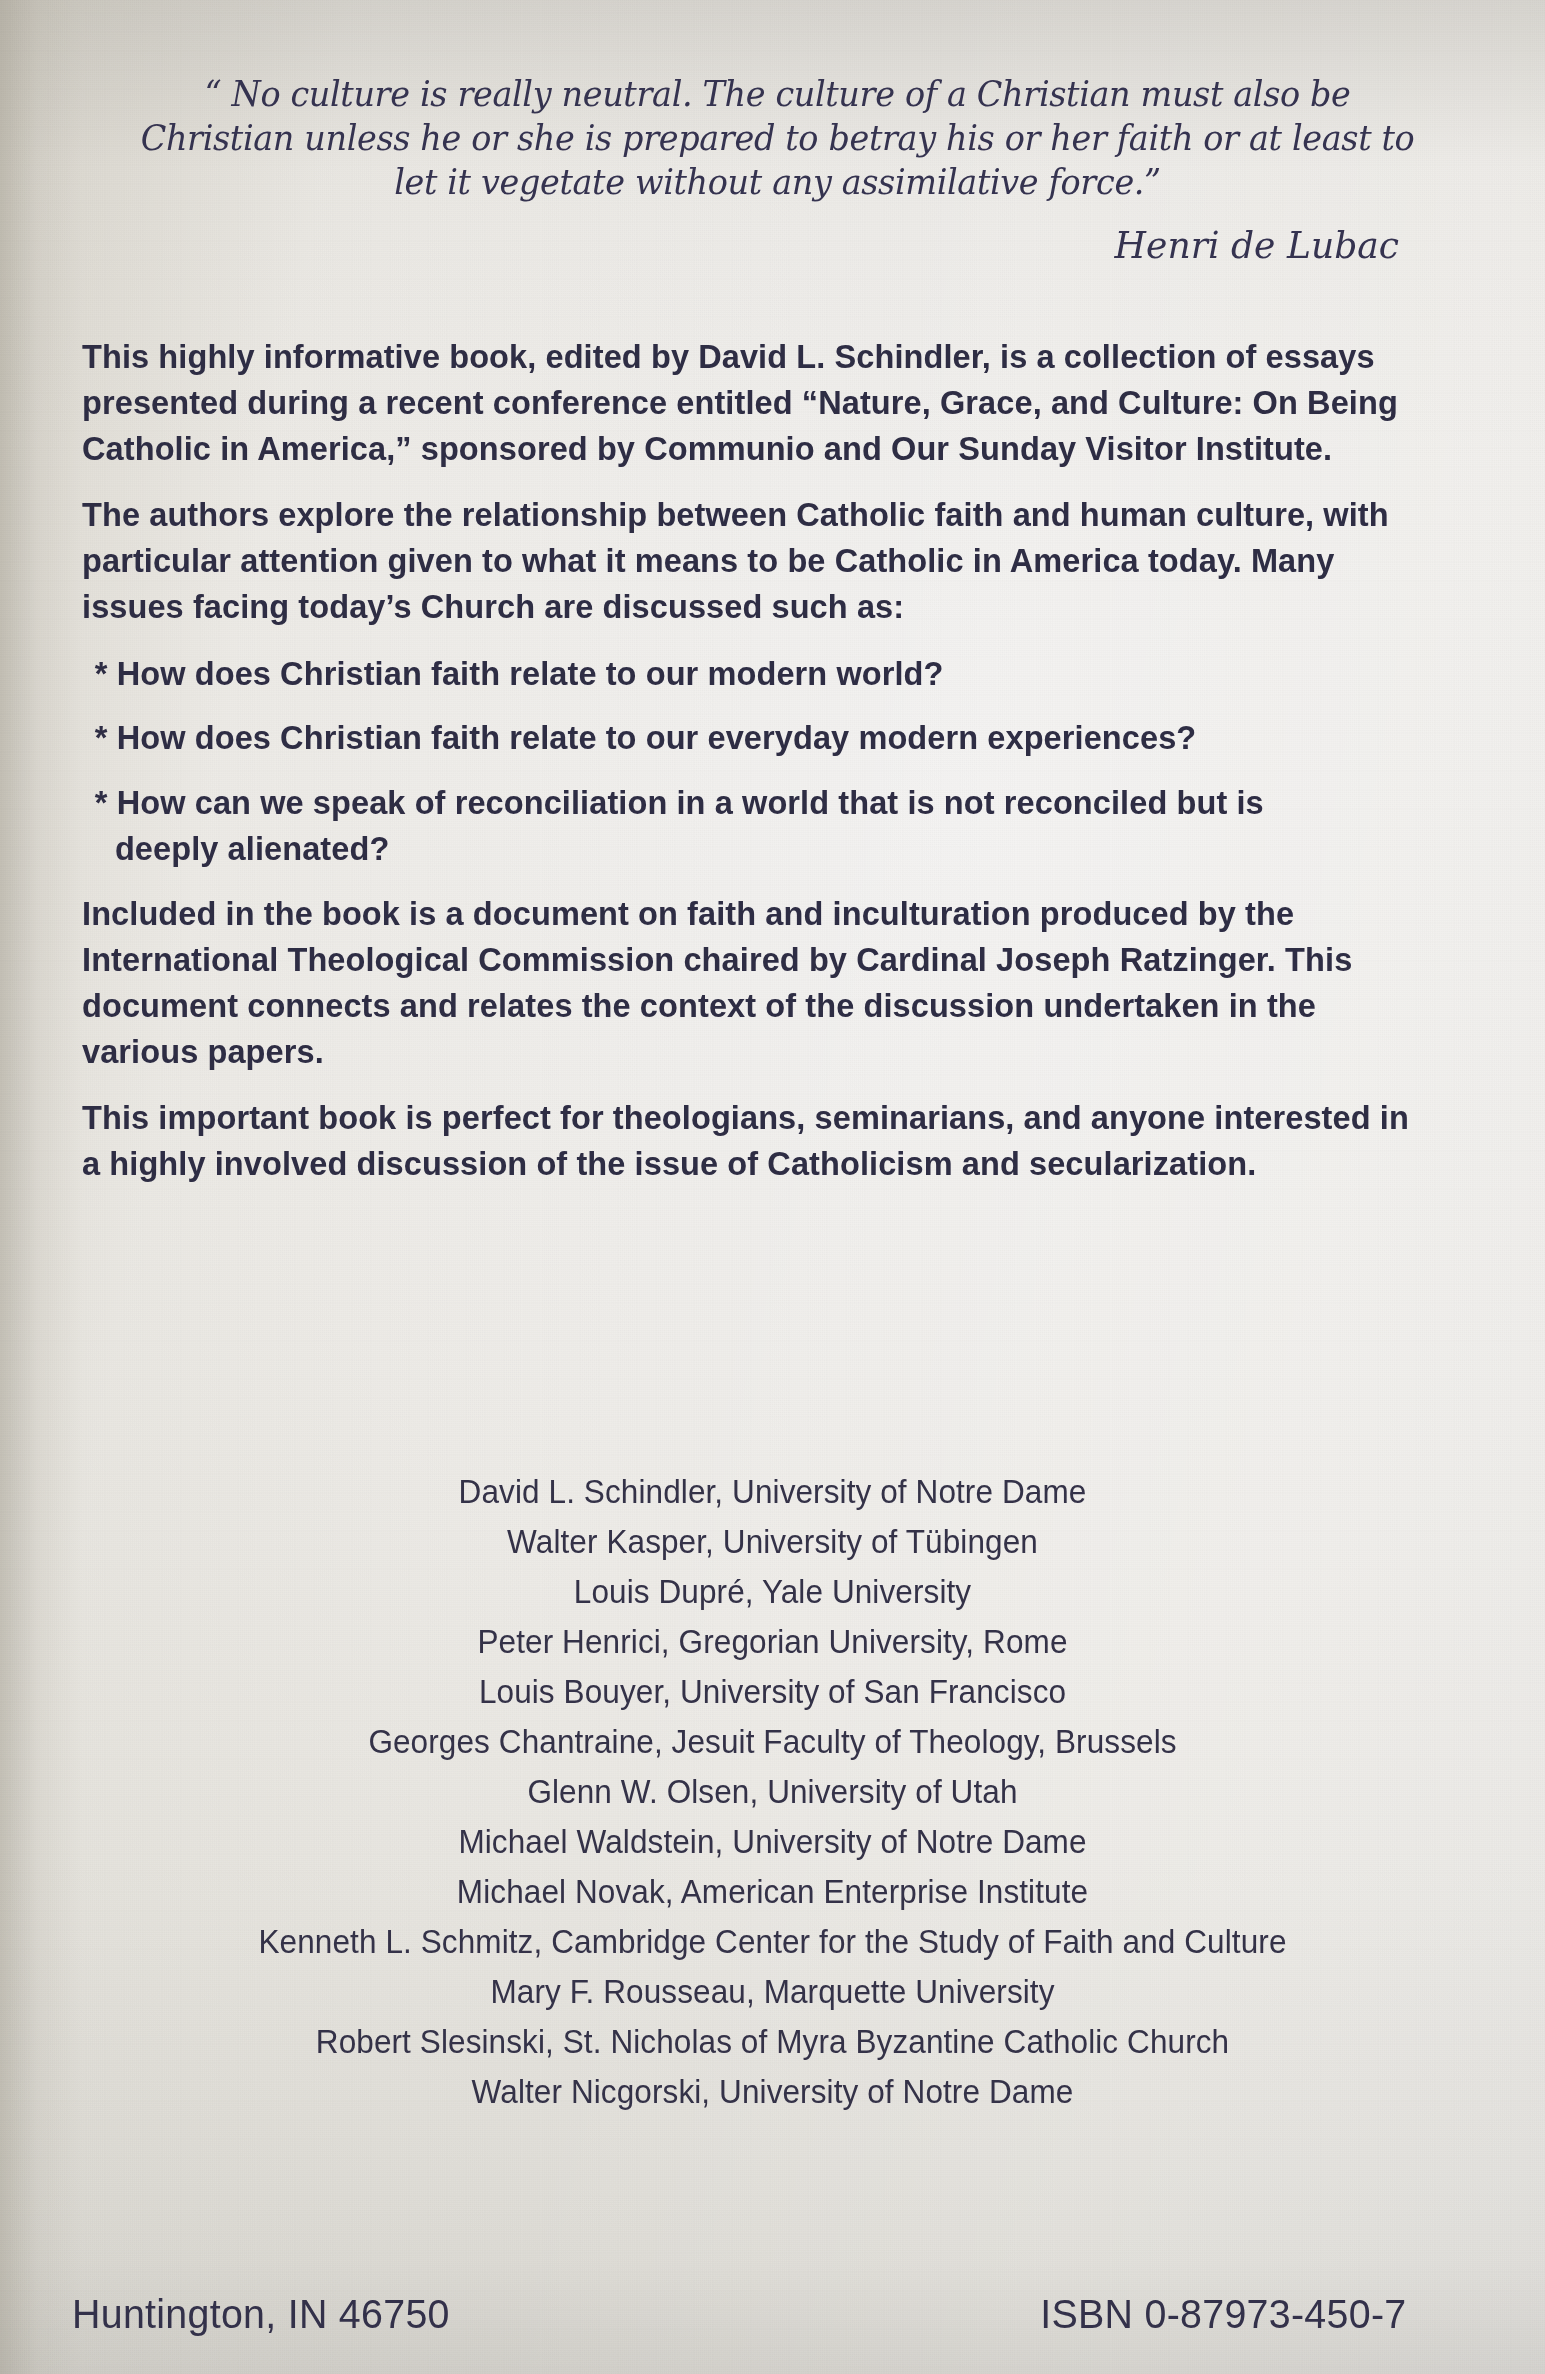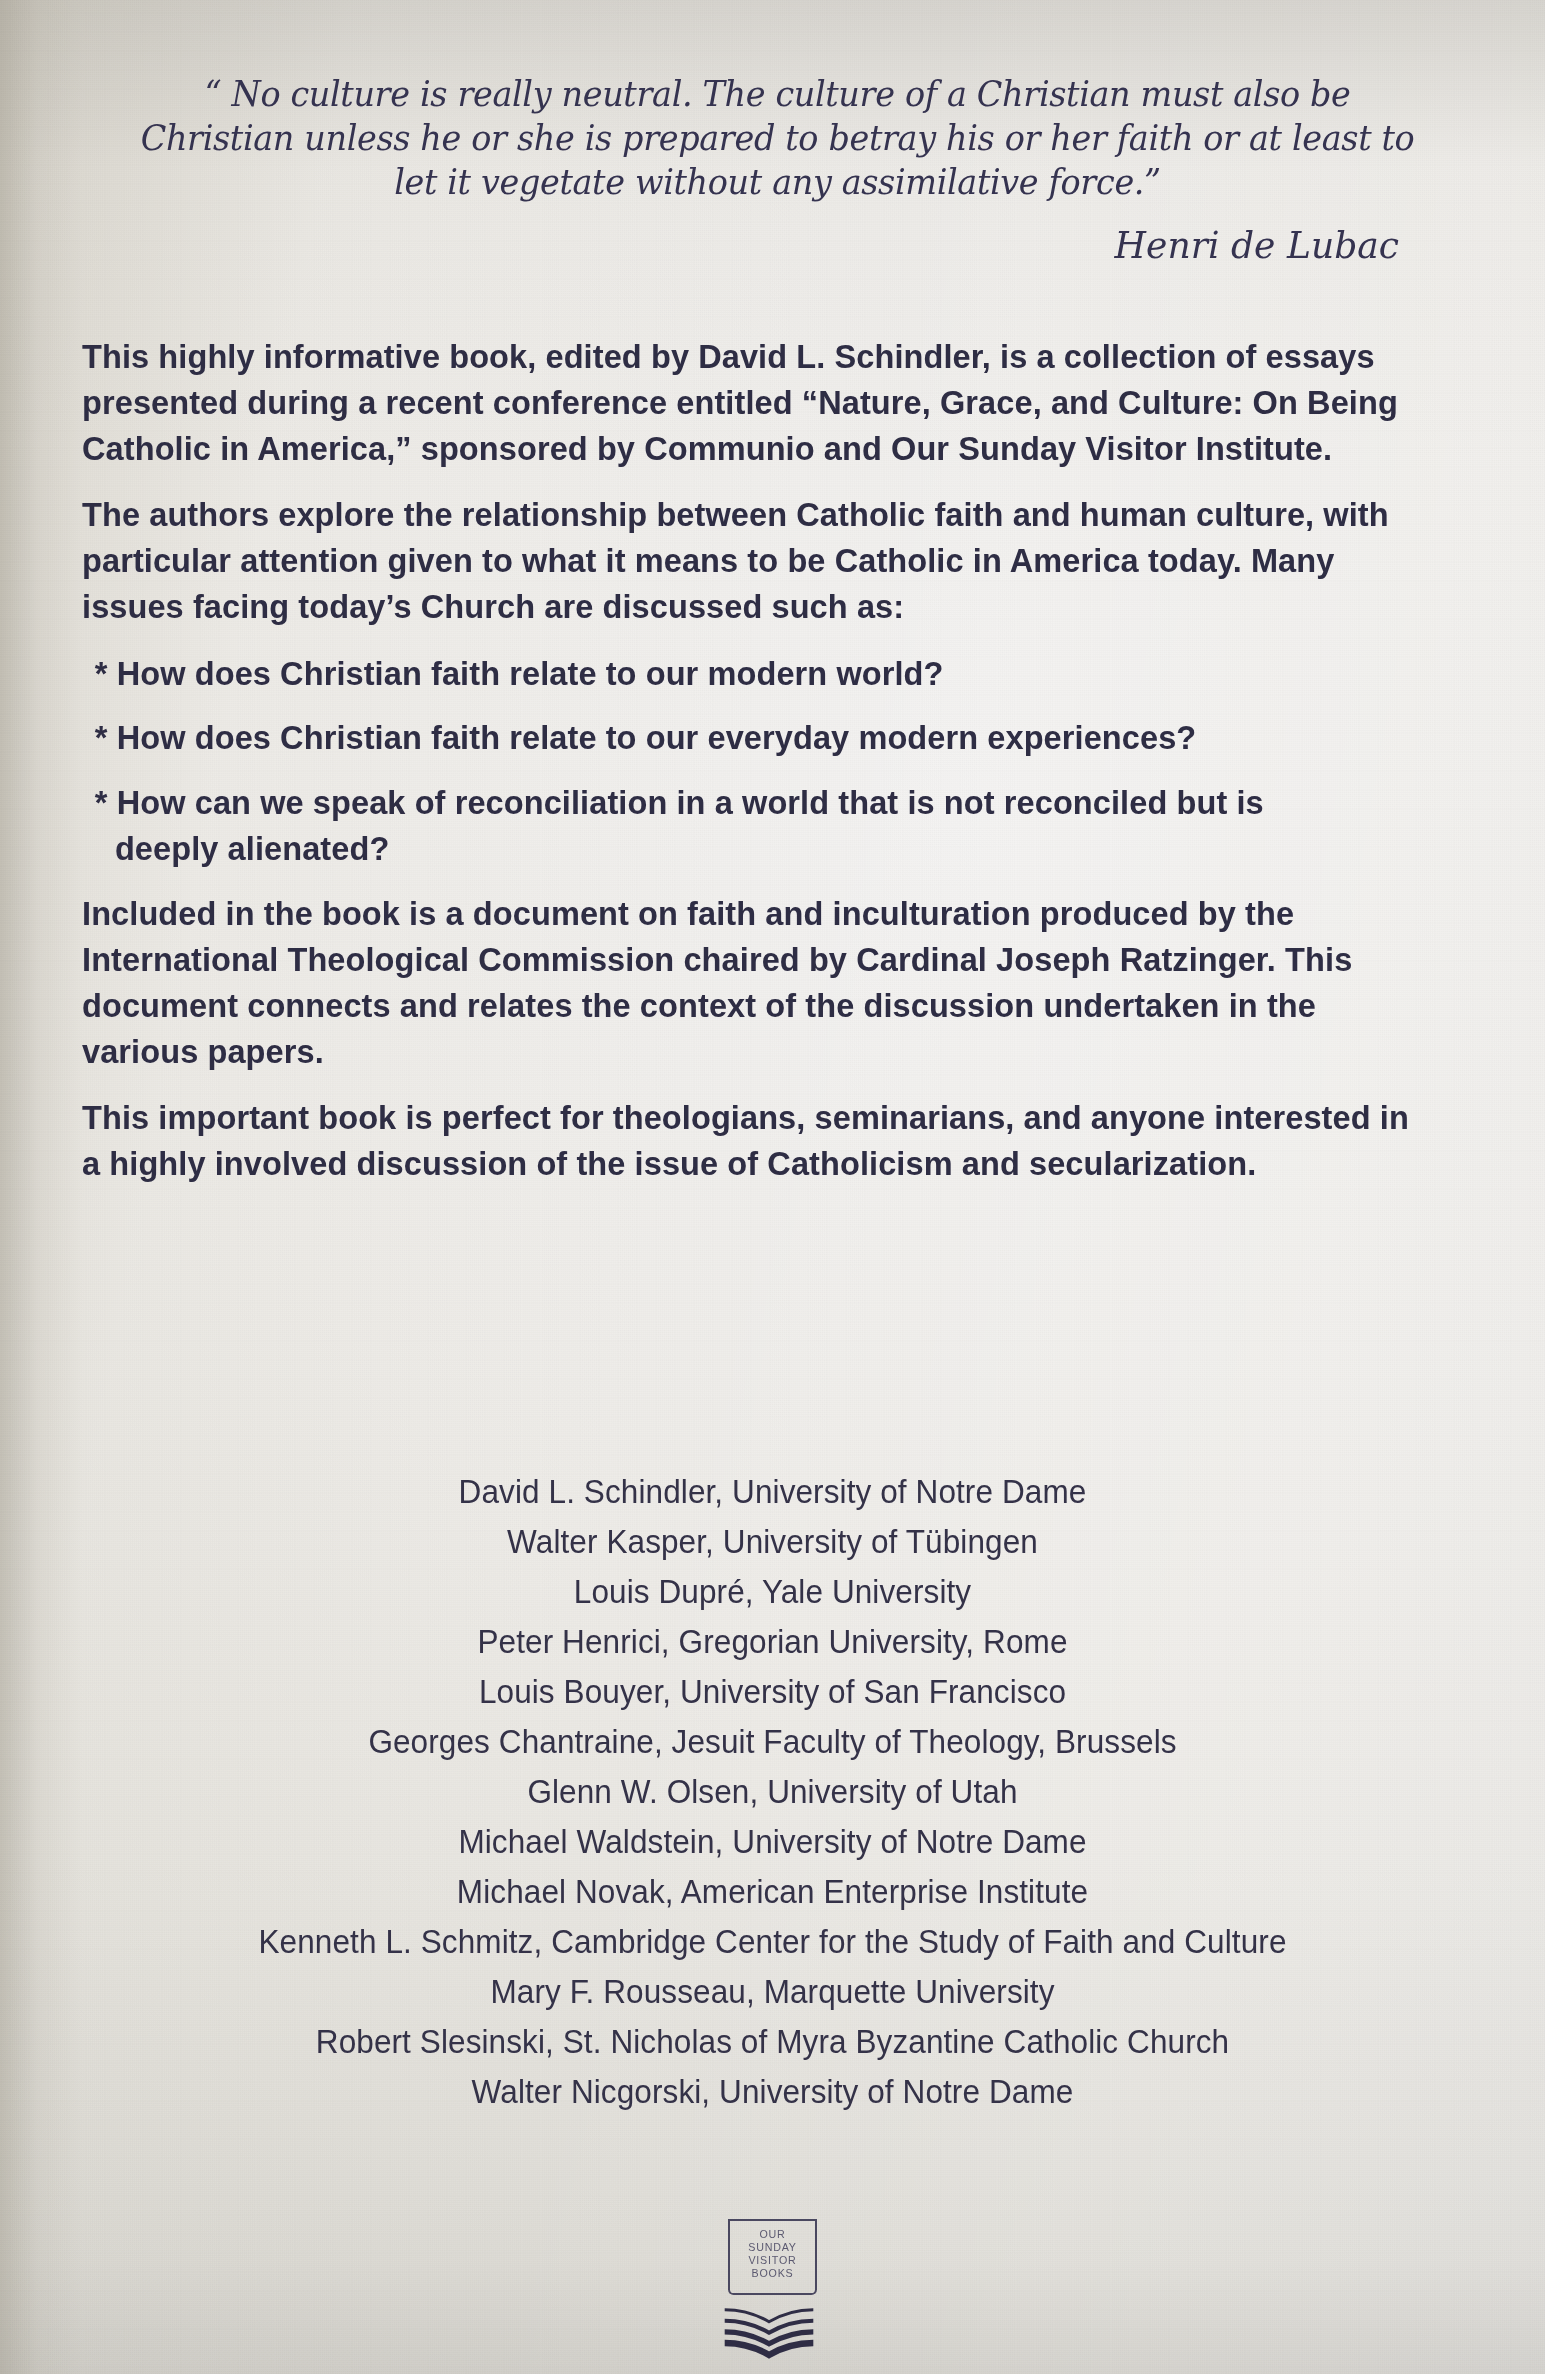--- a/index.html
+++ b/index.html
@@ -294,22 +294,6 @@
       <div class="author-line blur-soft">Walter Nicgorski, University of Notre Dame</div>
     </div>
 
-    <div id="publisher-logo">
-      <div class="logo-shield">
-        <span class="logo-word">OUR</span>
-        <span class="logo-word">SUNDAY</span>
-        <span class="logo-word">VISITOR</span>
-        <span class="logo-word">BOOKS</span>
-      </div>
-      <svg class="logo-book" viewBox="0 0 104 62">
-        <g fill="none" stroke="#2f2d45" stroke-linecap="butt">
-          <path d="M4 9 C22 9 40 15 52 22 C64 15 82 9 100 9" stroke-width="3.2"></path>
-          <path d="M4 21 C22 21 40 27 52 34 C64 27 82 21 100 21" stroke-width="4.4"></path>
-          <path d="M4 33 C22 33 40 39 52 46 C64 39 82 33 100 33" stroke-width="5.6"></path>
-          <path d="M4 45 C22 45 40 51 52 58 C64 51 82 45 100 45" stroke-width="7.0"></path>
-        </g>
-      </svg>
-    </div>
 
 
   </div>

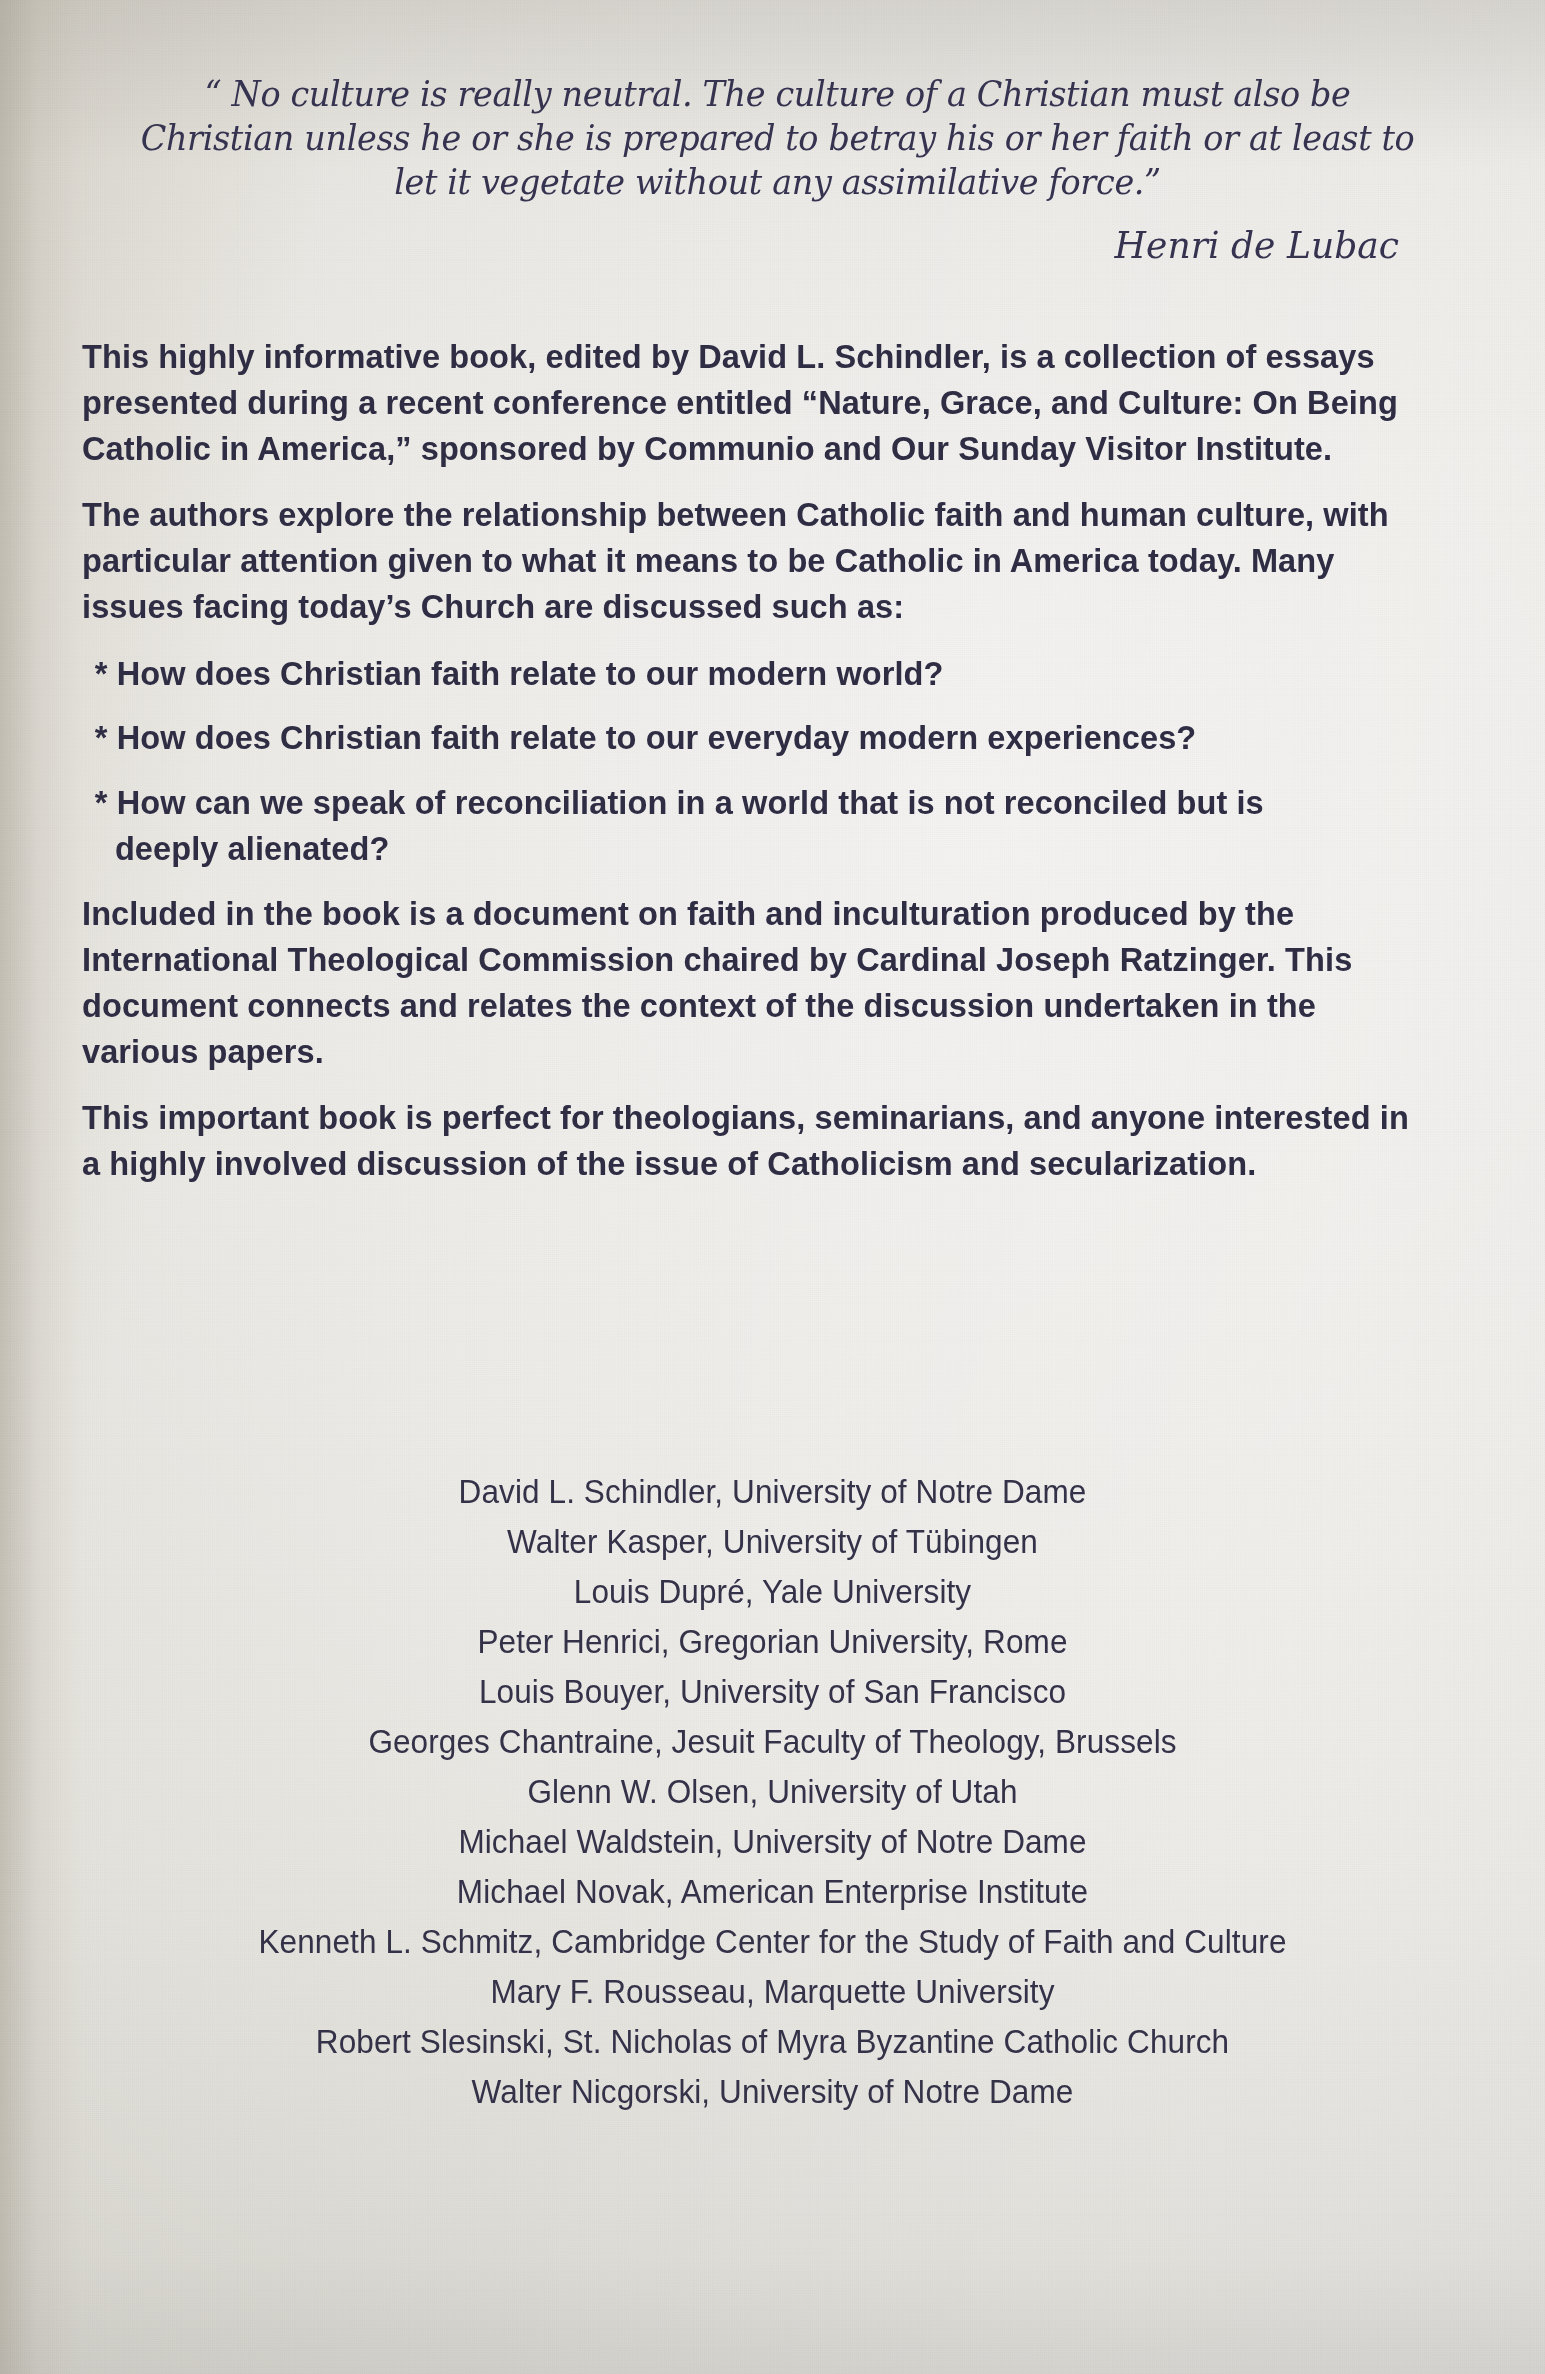--- a/index.html
+++ b/index.html
@@ -295,6 +295,10 @@
     </div>
 
 
+    <div id="footer">
+      <div class="footer-left blur-soft">Huntington, IN  46750</div>
+      <div class="footer-right blur-soft">ISBN 0-87973-450-7</div>
+    </div>
 
   </div>
 </div>

